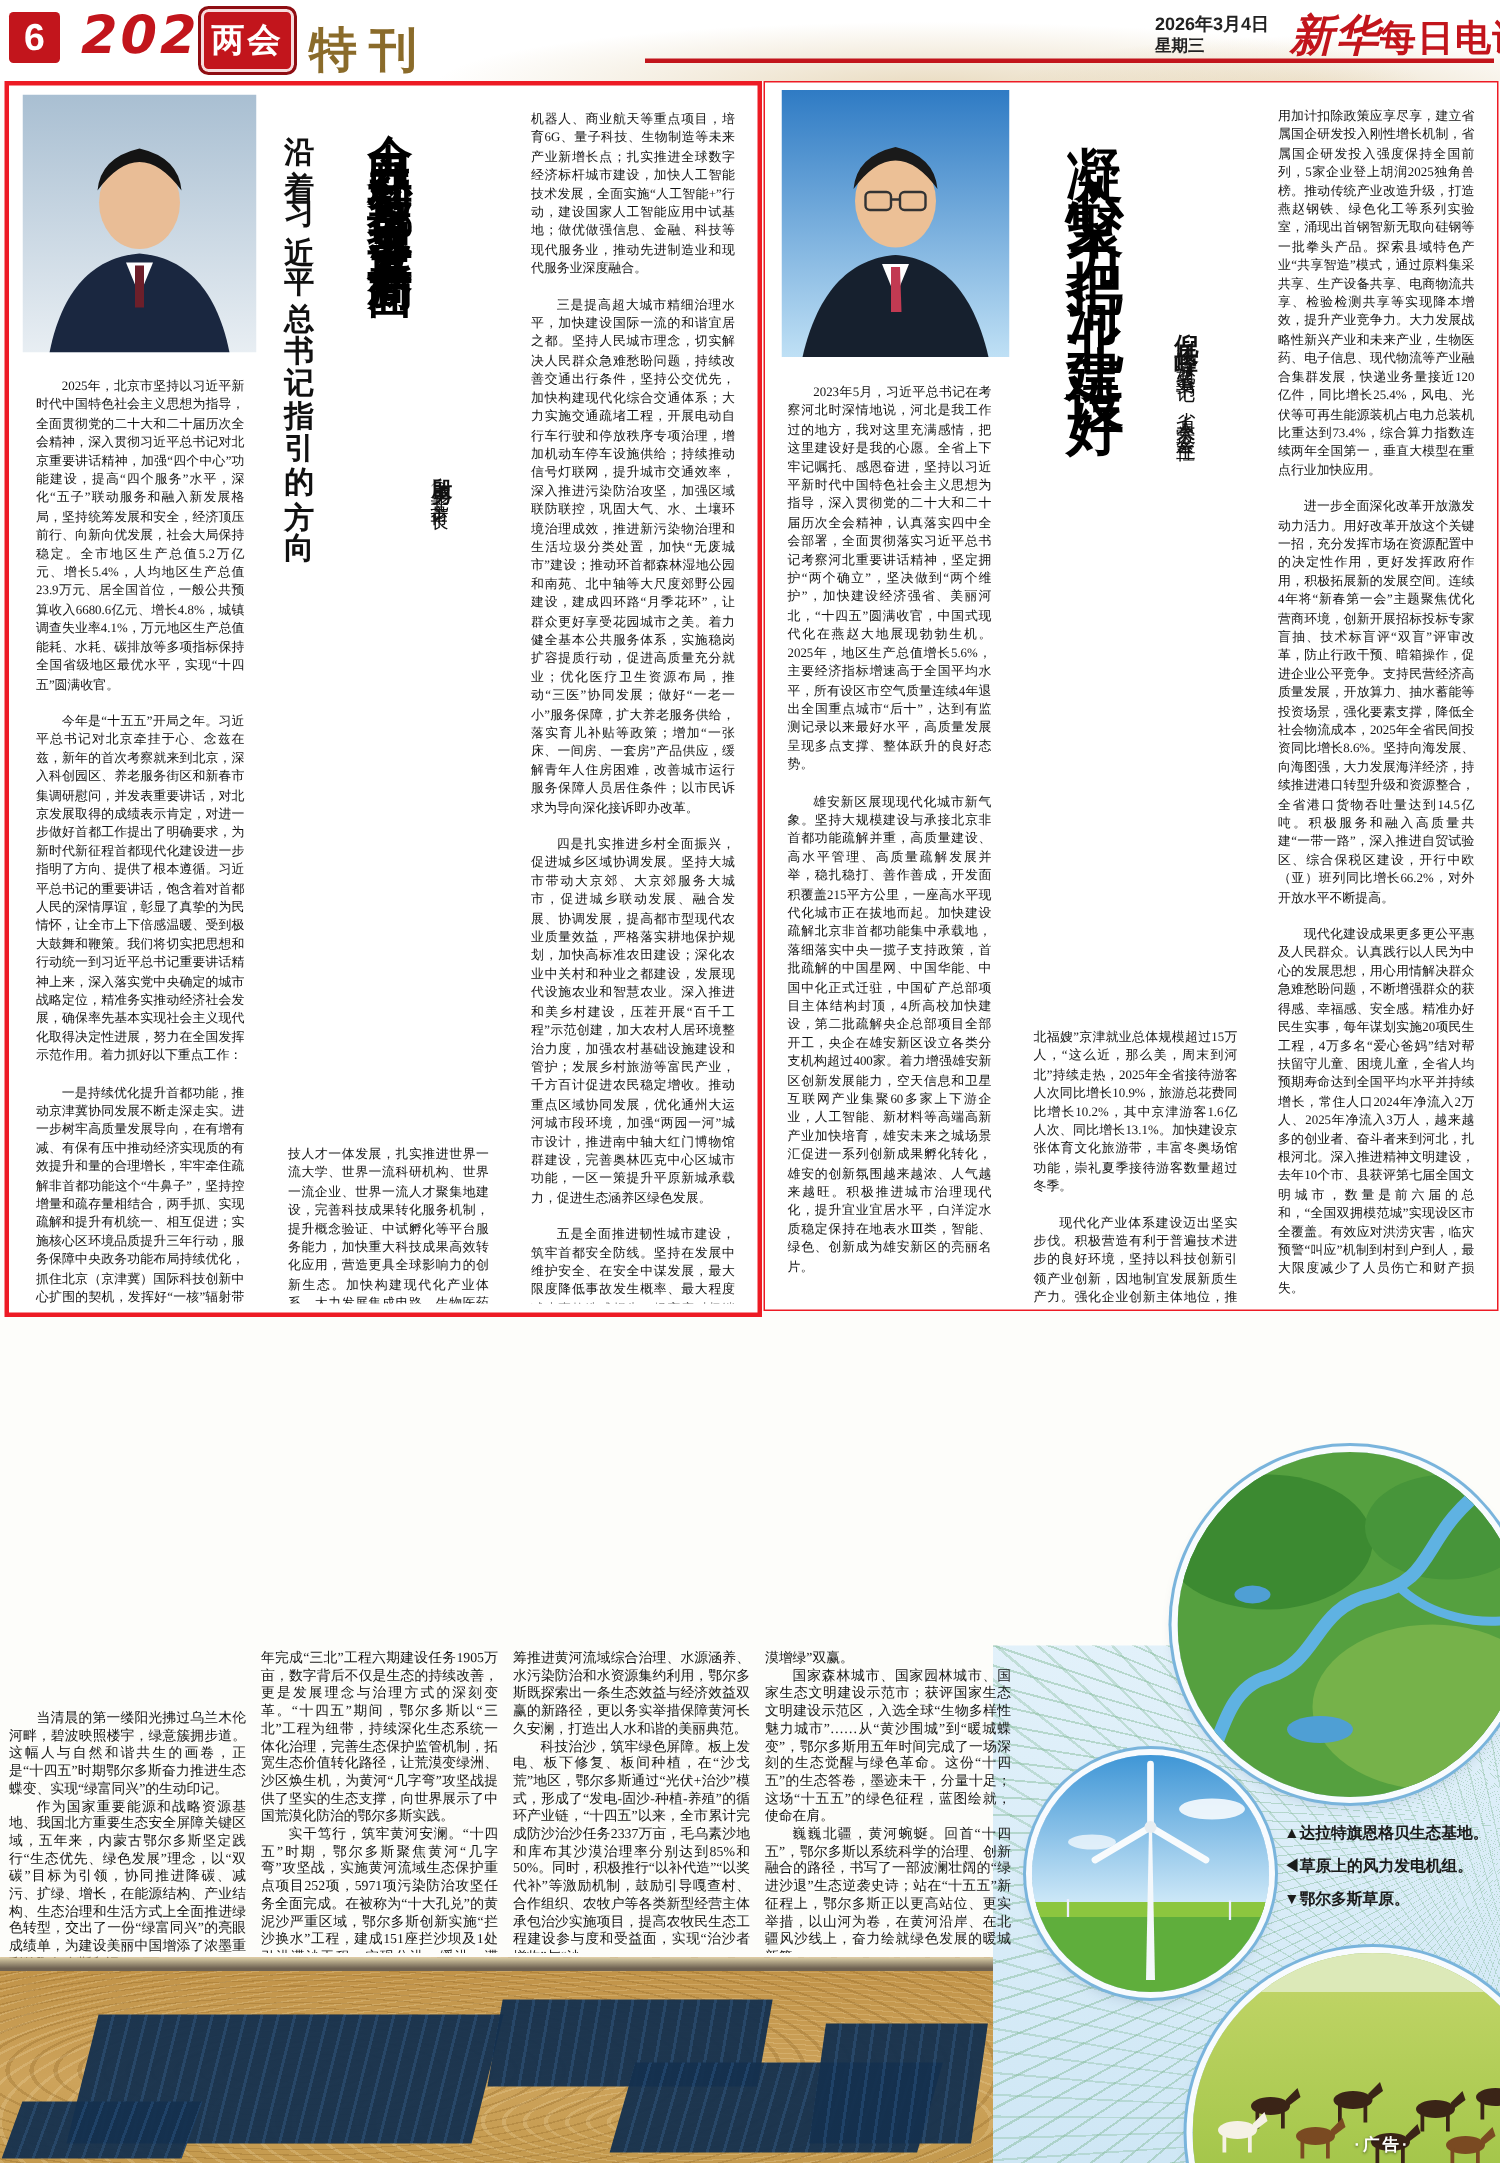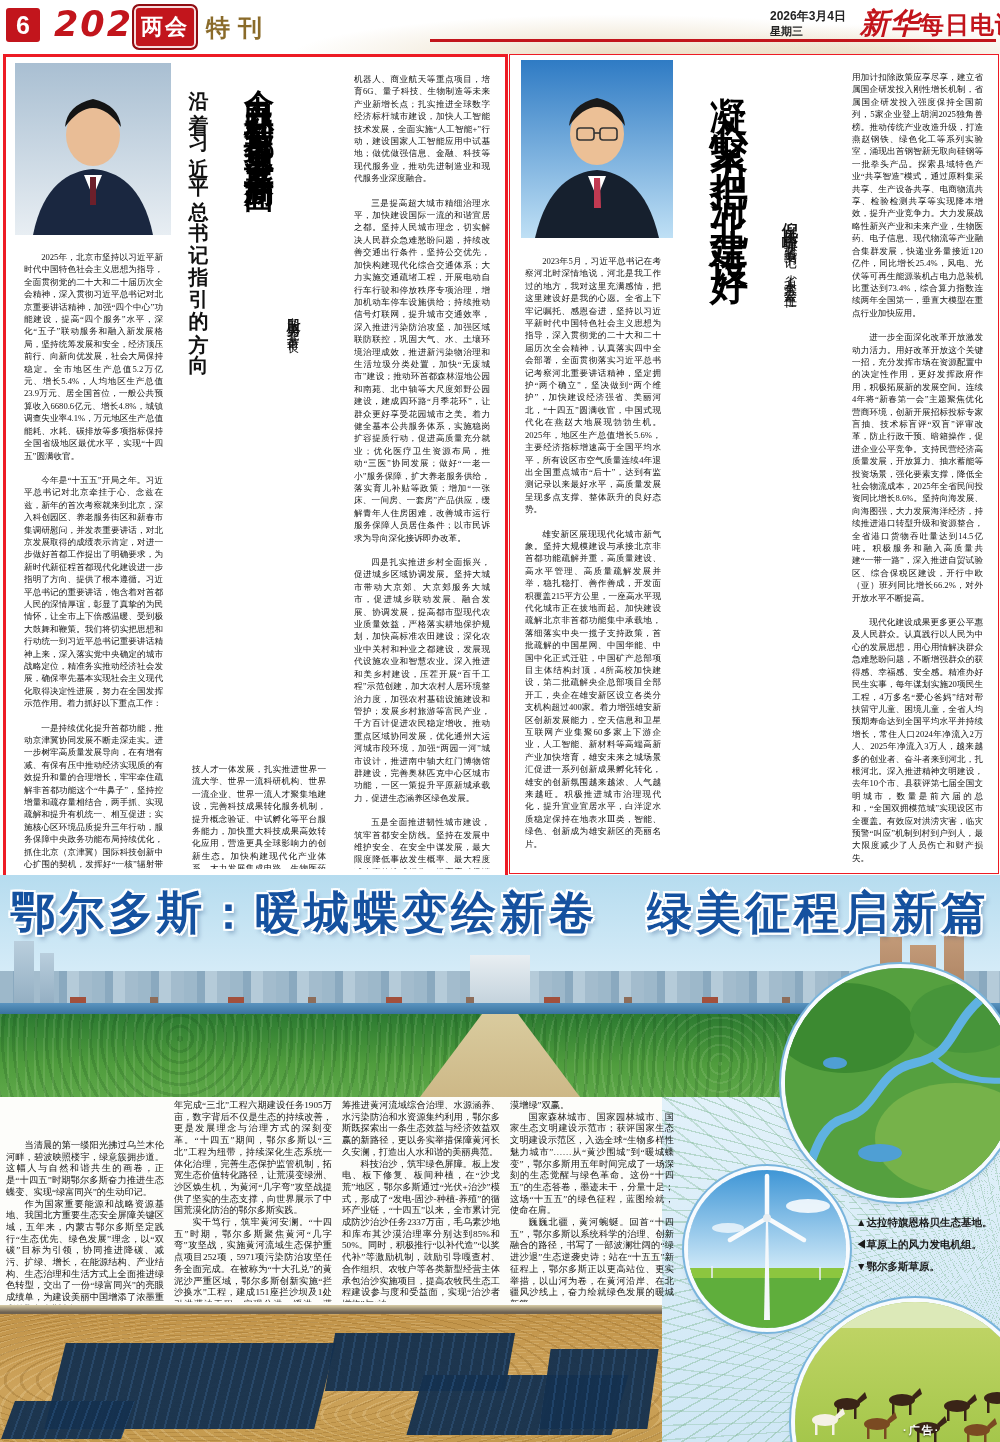--- a/index.html
+++ b/index.html
@@ -17,7 +17,7 @@
   .yr{position:absolute;left:54px;top:4px;color:#c2151c;font:800 italic 35px/40px "DejaVu Sans",sans-serif;letter-spacing:2px;}
   .seal{position:absolute;left:132px;top:4px;width:62px;height:42px;background:#c2151c;border:2px solid #8f0d12;border-radius:7px;
         box-shadow:inset 0 0 0 2px rgba(255,255,255,.85);color:#fff;font-weight:900;font-size:22px;line-height:42px;text-align:center;letter-spacing:2px;}
-  .tekan{position:absolute;left:206px;top:12px;color:#8a6b2a;font-weight:900;font-size:24px;letter-spacing:8px;}
+  .tekan{position:absolute;left:206px;top:12px;color:#8a6b2a;font-weight:900;font-size:32px;letter-spacing:8px;}
   .dt{position:absolute;left:770px;top:9px;width:120px;color:#222;
       font:700 12px/15px "Liberation Sans",sans-serif;}
   .dt .wk{font-size:11px;}

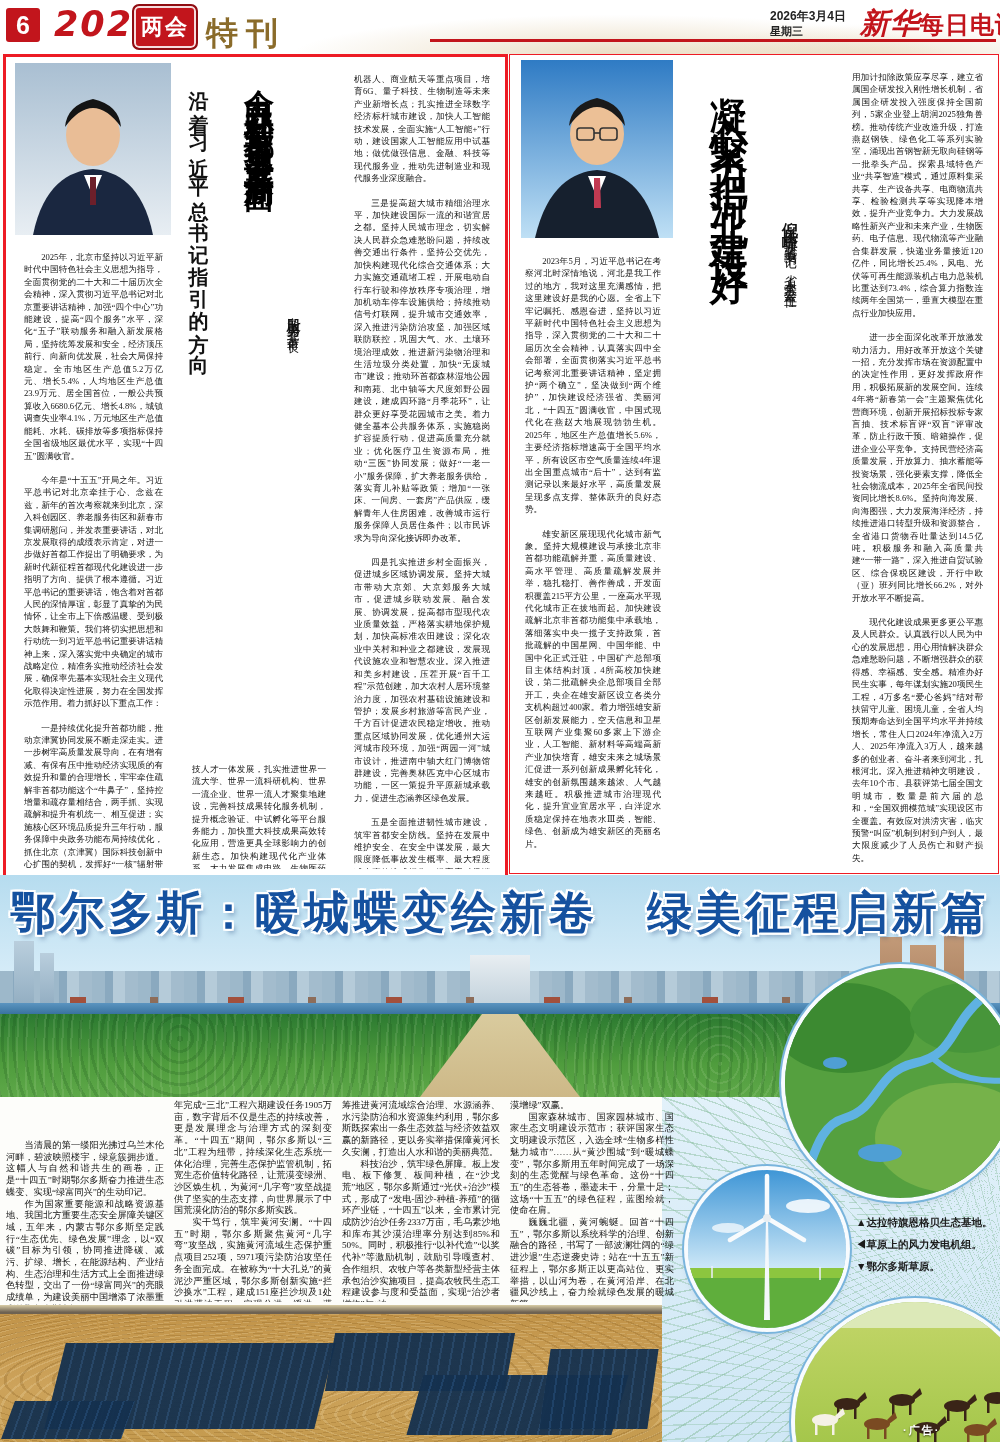--- a/index.html
+++ b/index.html
@@ -184,6 +184,10 @@
       </div>
     </div>
 
+    <div class="abs bt" style="left:167px;top:618px;width:160px;height:196px;">
+      <p class="cont">北福嫂”京津就业总体规模超过15万人，“这么近，那么美，周末到河北”持续走热，2025年全省接待游客人次同比增长10.9%，旅游总花费同比增长10.2%，其中京津游客1.6亿人次、同比增长13.1%。加快建设京张体育文化旅游带，丰富冬奥场馆功能，崇礼夏季接待游客数量超过冬季。</p>
+      <p>现代化产业体系建设迈出坚实步伐。积极营造有利于普遍技术进步的良好环境，坚持以科技创新引领产业创新，因地制宜发展新质生产力。强化企业创新主体地位，推动研发费</p>
+    </div>
 
     <div class="abs bt" style="left:330px;top:4px;width:155px;height:810px;">
       <p class="cont">用加计扣除政策应享尽享，建立省属国企研发投入刚性增长机制，省属国企研发投入强度保持全国前列，5家企业登上胡润2025独角兽榜。推动传统产业改造升级，打造燕赵钢铁、绿色化工等系列实验室，涌现出首钢智新无取向硅钢等一批拳头产品。探索县域特色产业“共享智造”模式，通过原料集采共享、生产设备共享、电商物流共享、检验检测共享等实现降本增效，提升产业竞争力。大力发展战略性新兴产业和未来产业，生物医药、电子信息、现代物流等产业融合集群发展，快递业务量接近120亿件，同比增长25.4%，风电、光伏等可再生能源装机占电力总装机比重达到73.4%，综合算力指数连续两年全国第一，垂直大模型在重点行业加快应用。</p>

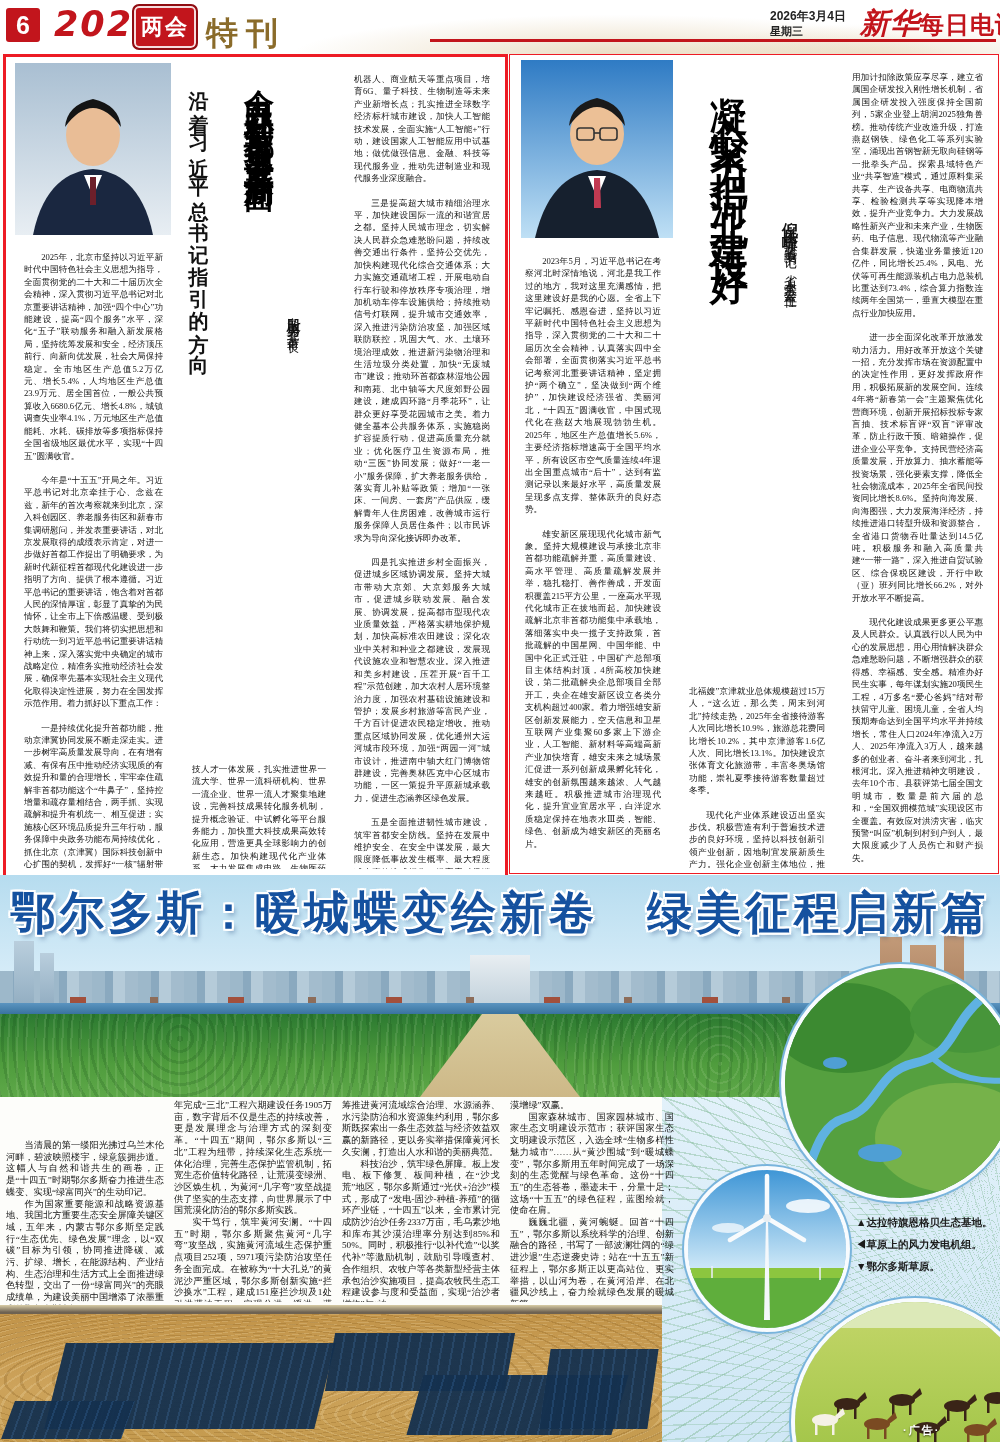--- a/index.html
+++ b/index.html
@@ -198,20 +198,6 @@
     </div>
   </div>
 
-  <div class="pan">
-    <div class="sky-line"></div>
-    <div class="tower" style="left:14px;top:66px;width:20px;height:64px;"></div>
-    <div class="tower" style="left:40px;top:78px;width:14px;height:52px;"></div>
-    <div class="tower" style="left:470px;top:80px;width:60px;height:50px;background:linear-gradient(#e8eef2,#c3d2dc);"></div>
-    <div class="tower red" style="left:880px;top:62px;width:22px;height:68px;"></div>
-    <div class="tower red" style="left:910px;top:70px;width:26px;height:60px;"></div>
-    <div class="tower red" style="left:944px;top:58px;width:20px;height:72px;"></div>
-    <div class="bridge"></div>
-    <div class="water"></div>
-    <div class="green"></div>
-    <div class="prom"></div>
-    <div class="headline">鄂尔多斯：暖城蝶变绘新卷　绿美征程启新篇</div>
-  </div>
 
   <div class="ordos-right"></div>
 

